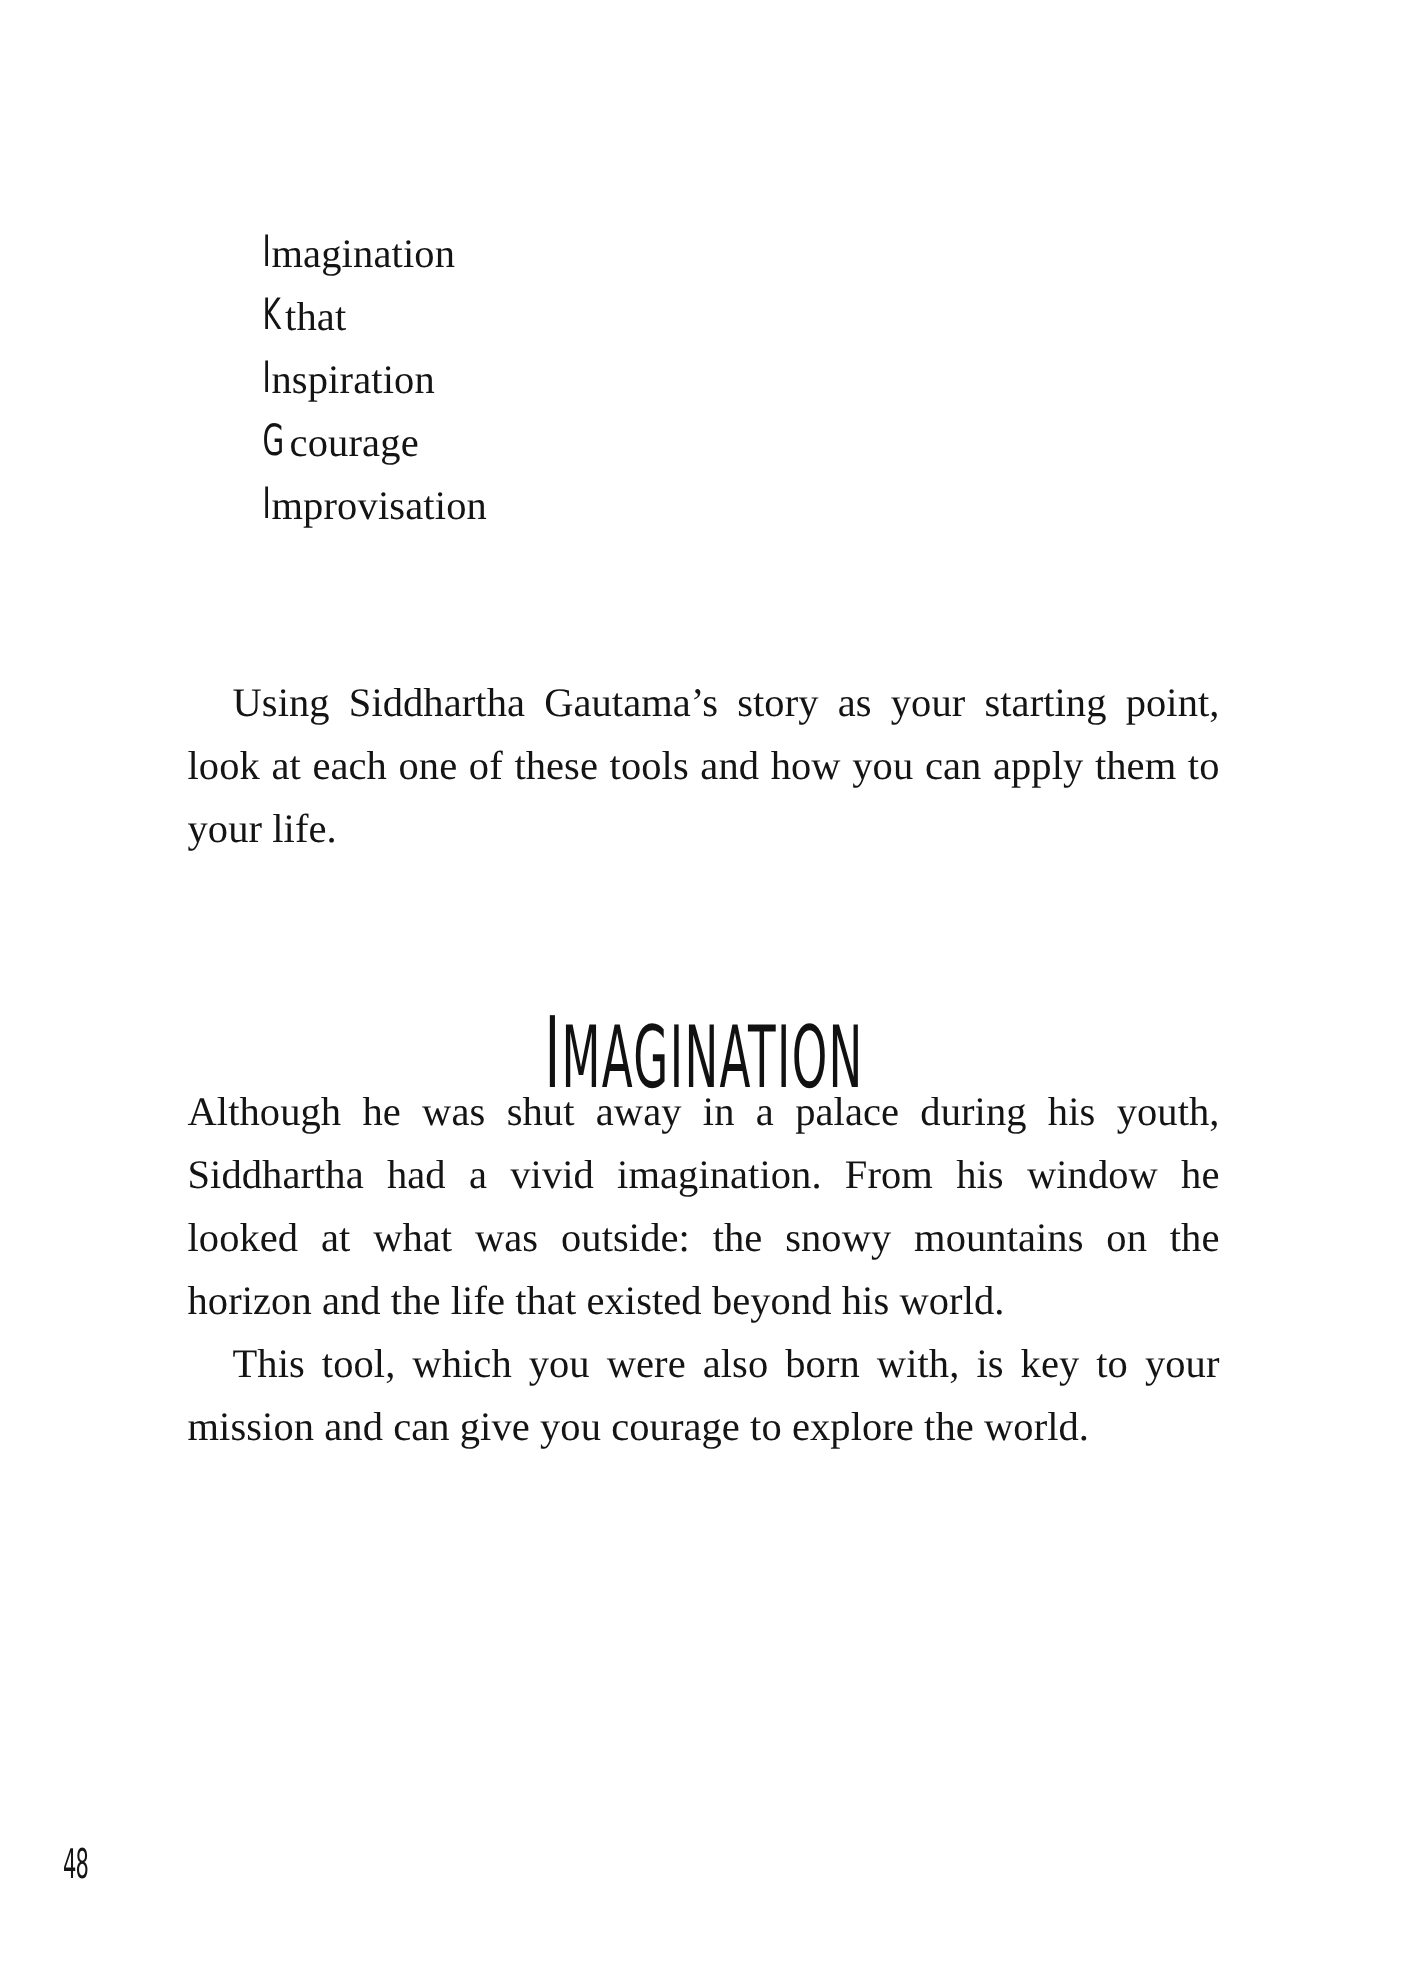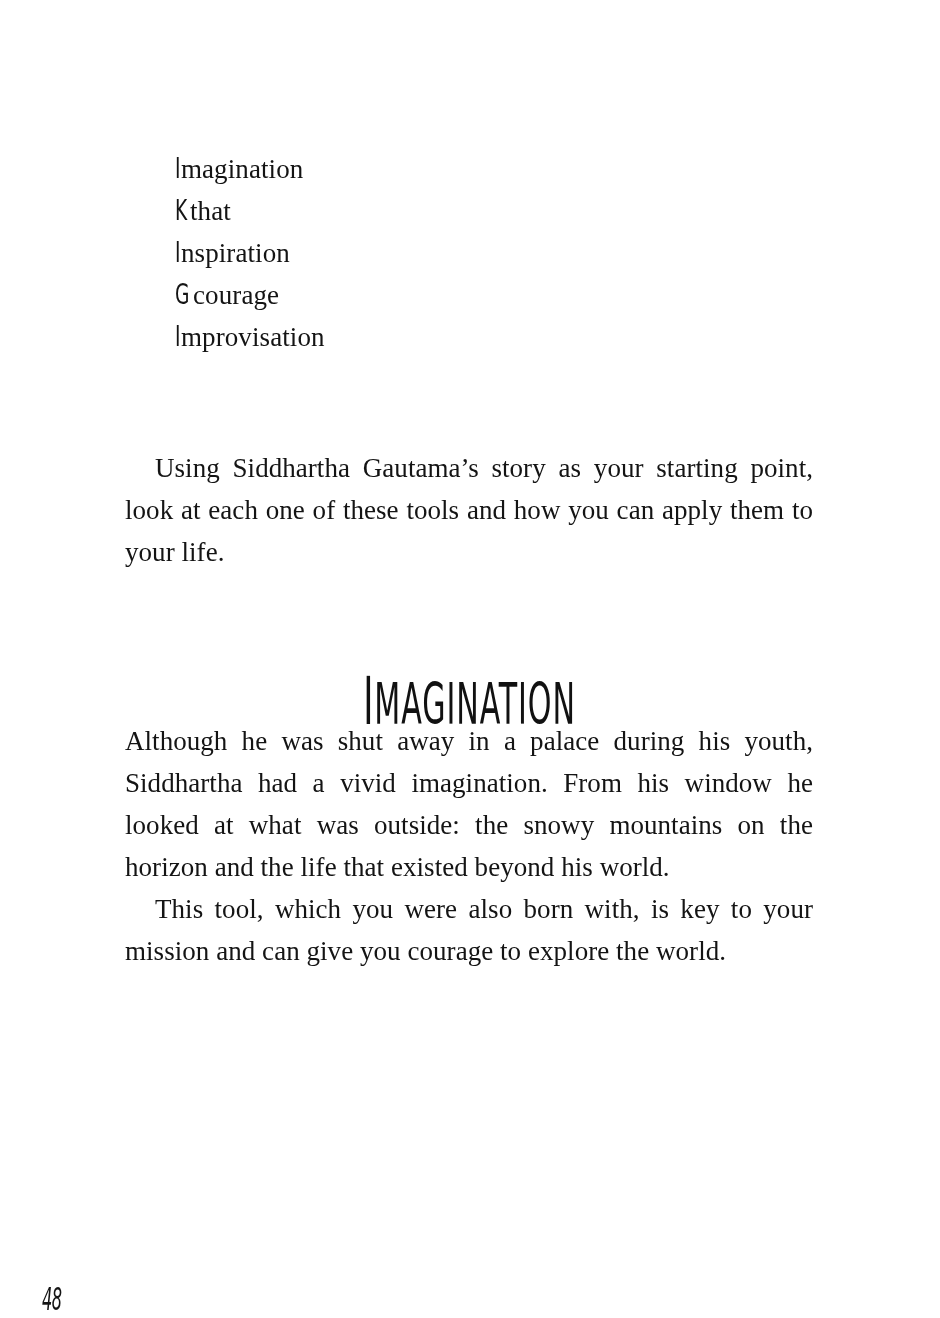--- a/index.html
+++ b/index.html
@@ -109,14 +109,13 @@
   .folio {
     position: absolute;
     left: 42px;
-    top: 1284px;
+    top: 1228px;
     font-family: "DejaVu Sans Condensed", "Liberation Sans Narrow",
                  "Liberation Sans", sans-serif;
-    font-size: 30px;
+    font-size: 26px;
     line-height: 30px;
     letter-spacing: -1px;
     color: #141414;
-    font-style: italic;
   }
 
   .folio span {

